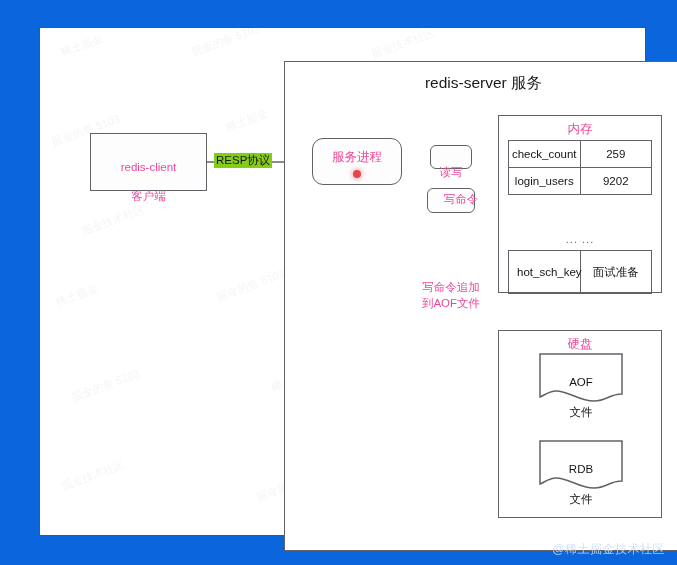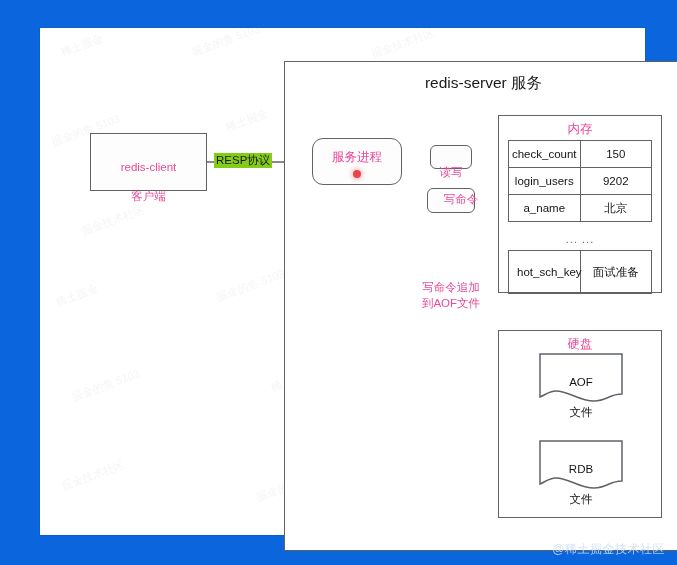--- a/index.html
+++ b/index.html
@@ -344,7 +344,7 @@
       <tbody>
         <tr>
           <td>check_count</td>
-          <td>150</td>
+          <td>259</td>
         </tr>
         <tr>
           <td>login_users</td>

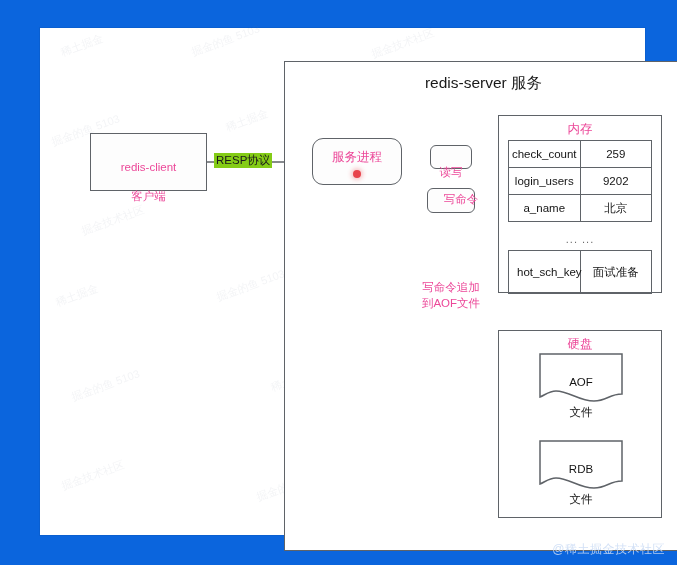--- a/index.html
+++ b/index.html
@@ -350,10 +350,6 @@
           <td>login_users</td>
           <td>9202</td>
         </tr>
-        <tr>
-          <td>a_name</td>
-          <td>北京</td>
-        </tr>
       </tbody>
     </table>
 

